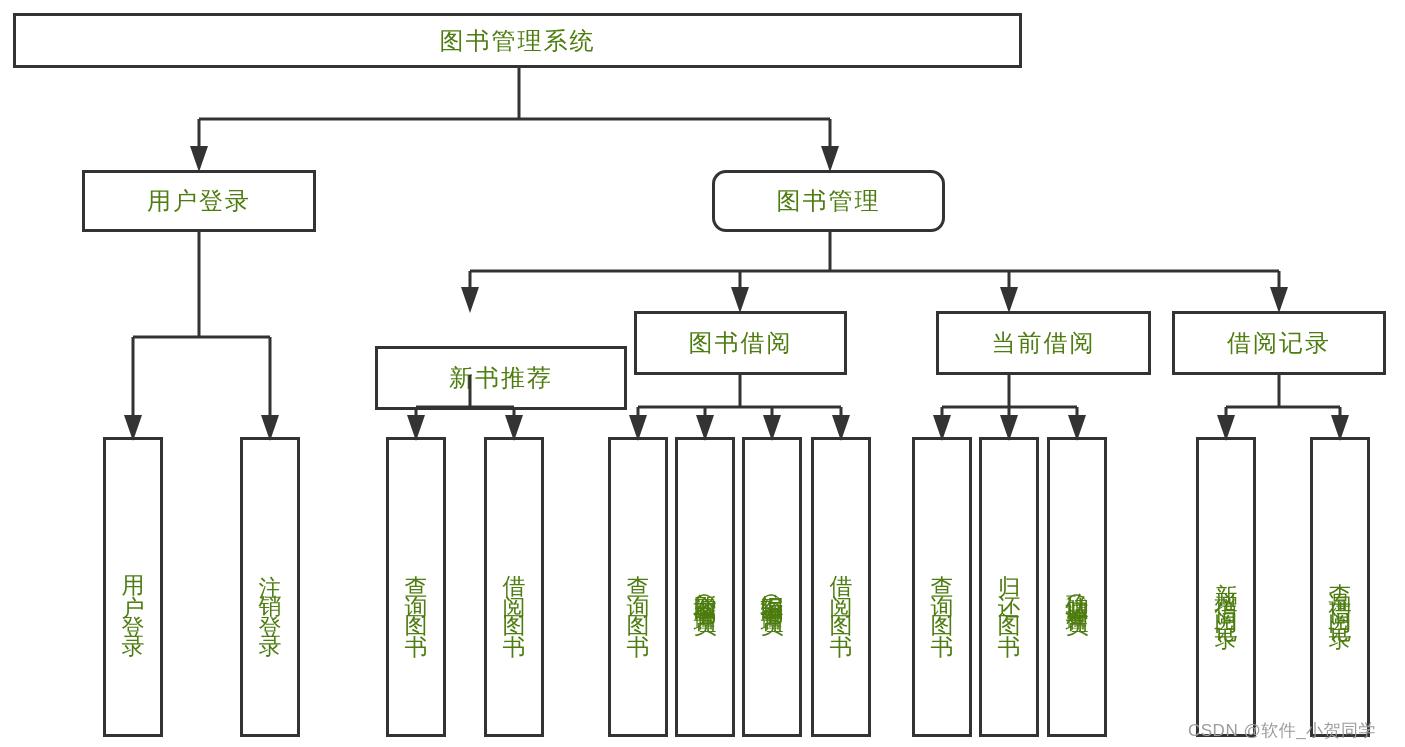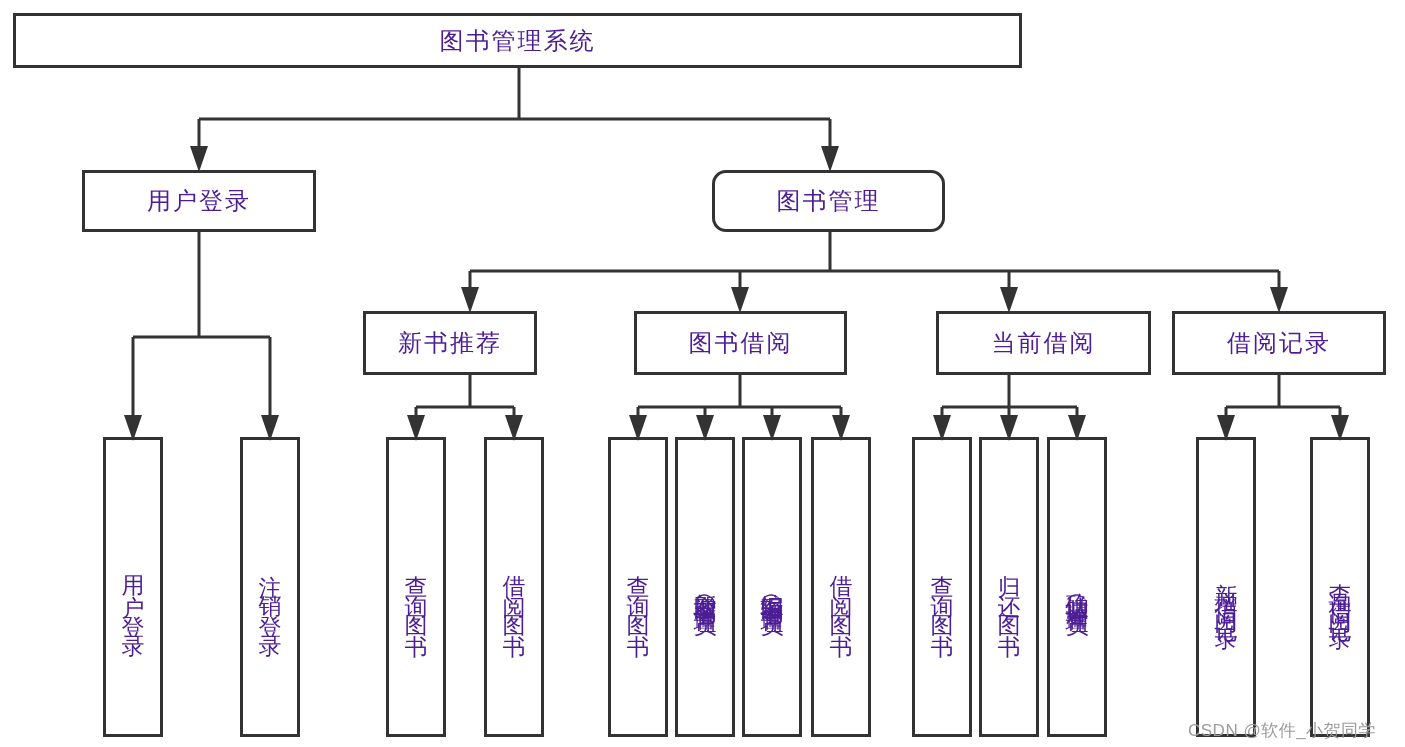--- a/index.html
+++ b/index.html
@@ -16,7 +16,7 @@
     position:absolute; box-sizing:border-box;
     background:#ffffff; border:3px solid #333333;
     display:flex; align-items:center; justify-content:center;
-    z-index:2; color:#4c1d95;
+    z-index:2; color:#4d7c0f;
   }
   .h-label { font-size:24px; letter-spacing:2px; white-space:nowrap; }
 

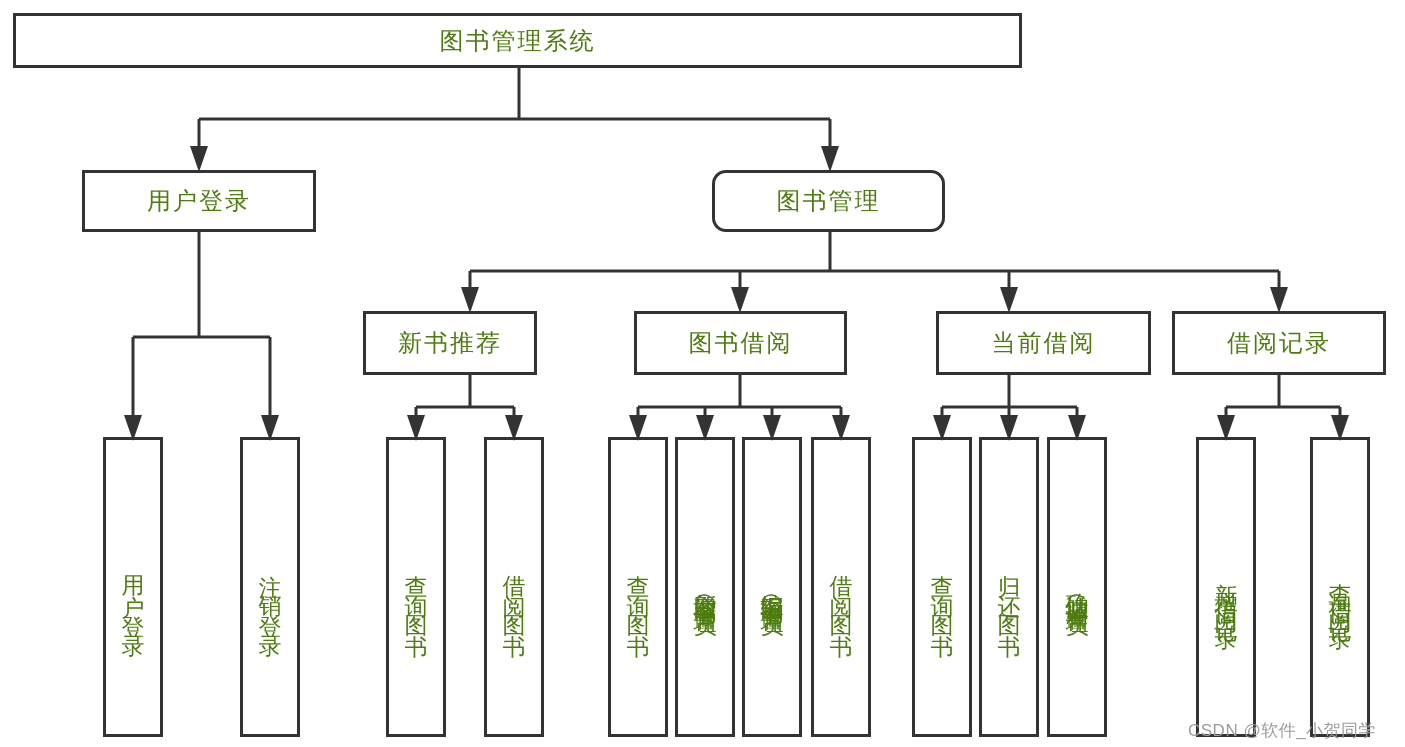--- a/index.html
+++ b/index.html
@@ -24,7 +24,7 @@
   .l2-a   { left:82px;   top:170px; width:234px;  height:62px; }
   .l2-b   { left:712px;  top:170px; width:233px;  height:62px;border-radius:14px; }
   .l3     { top:311px;   height:64px; }
-  .l3-a   { left:363px;  width:174px; }
+  .l3-a   { left:375px;  width:252px;margin-top:35px; }
   .l3-b   { left:634px;  width:213px; }
   .l3-c   { left:936px;  width:215px; }
   .l3-d   { left:1172px; width:214px; }

